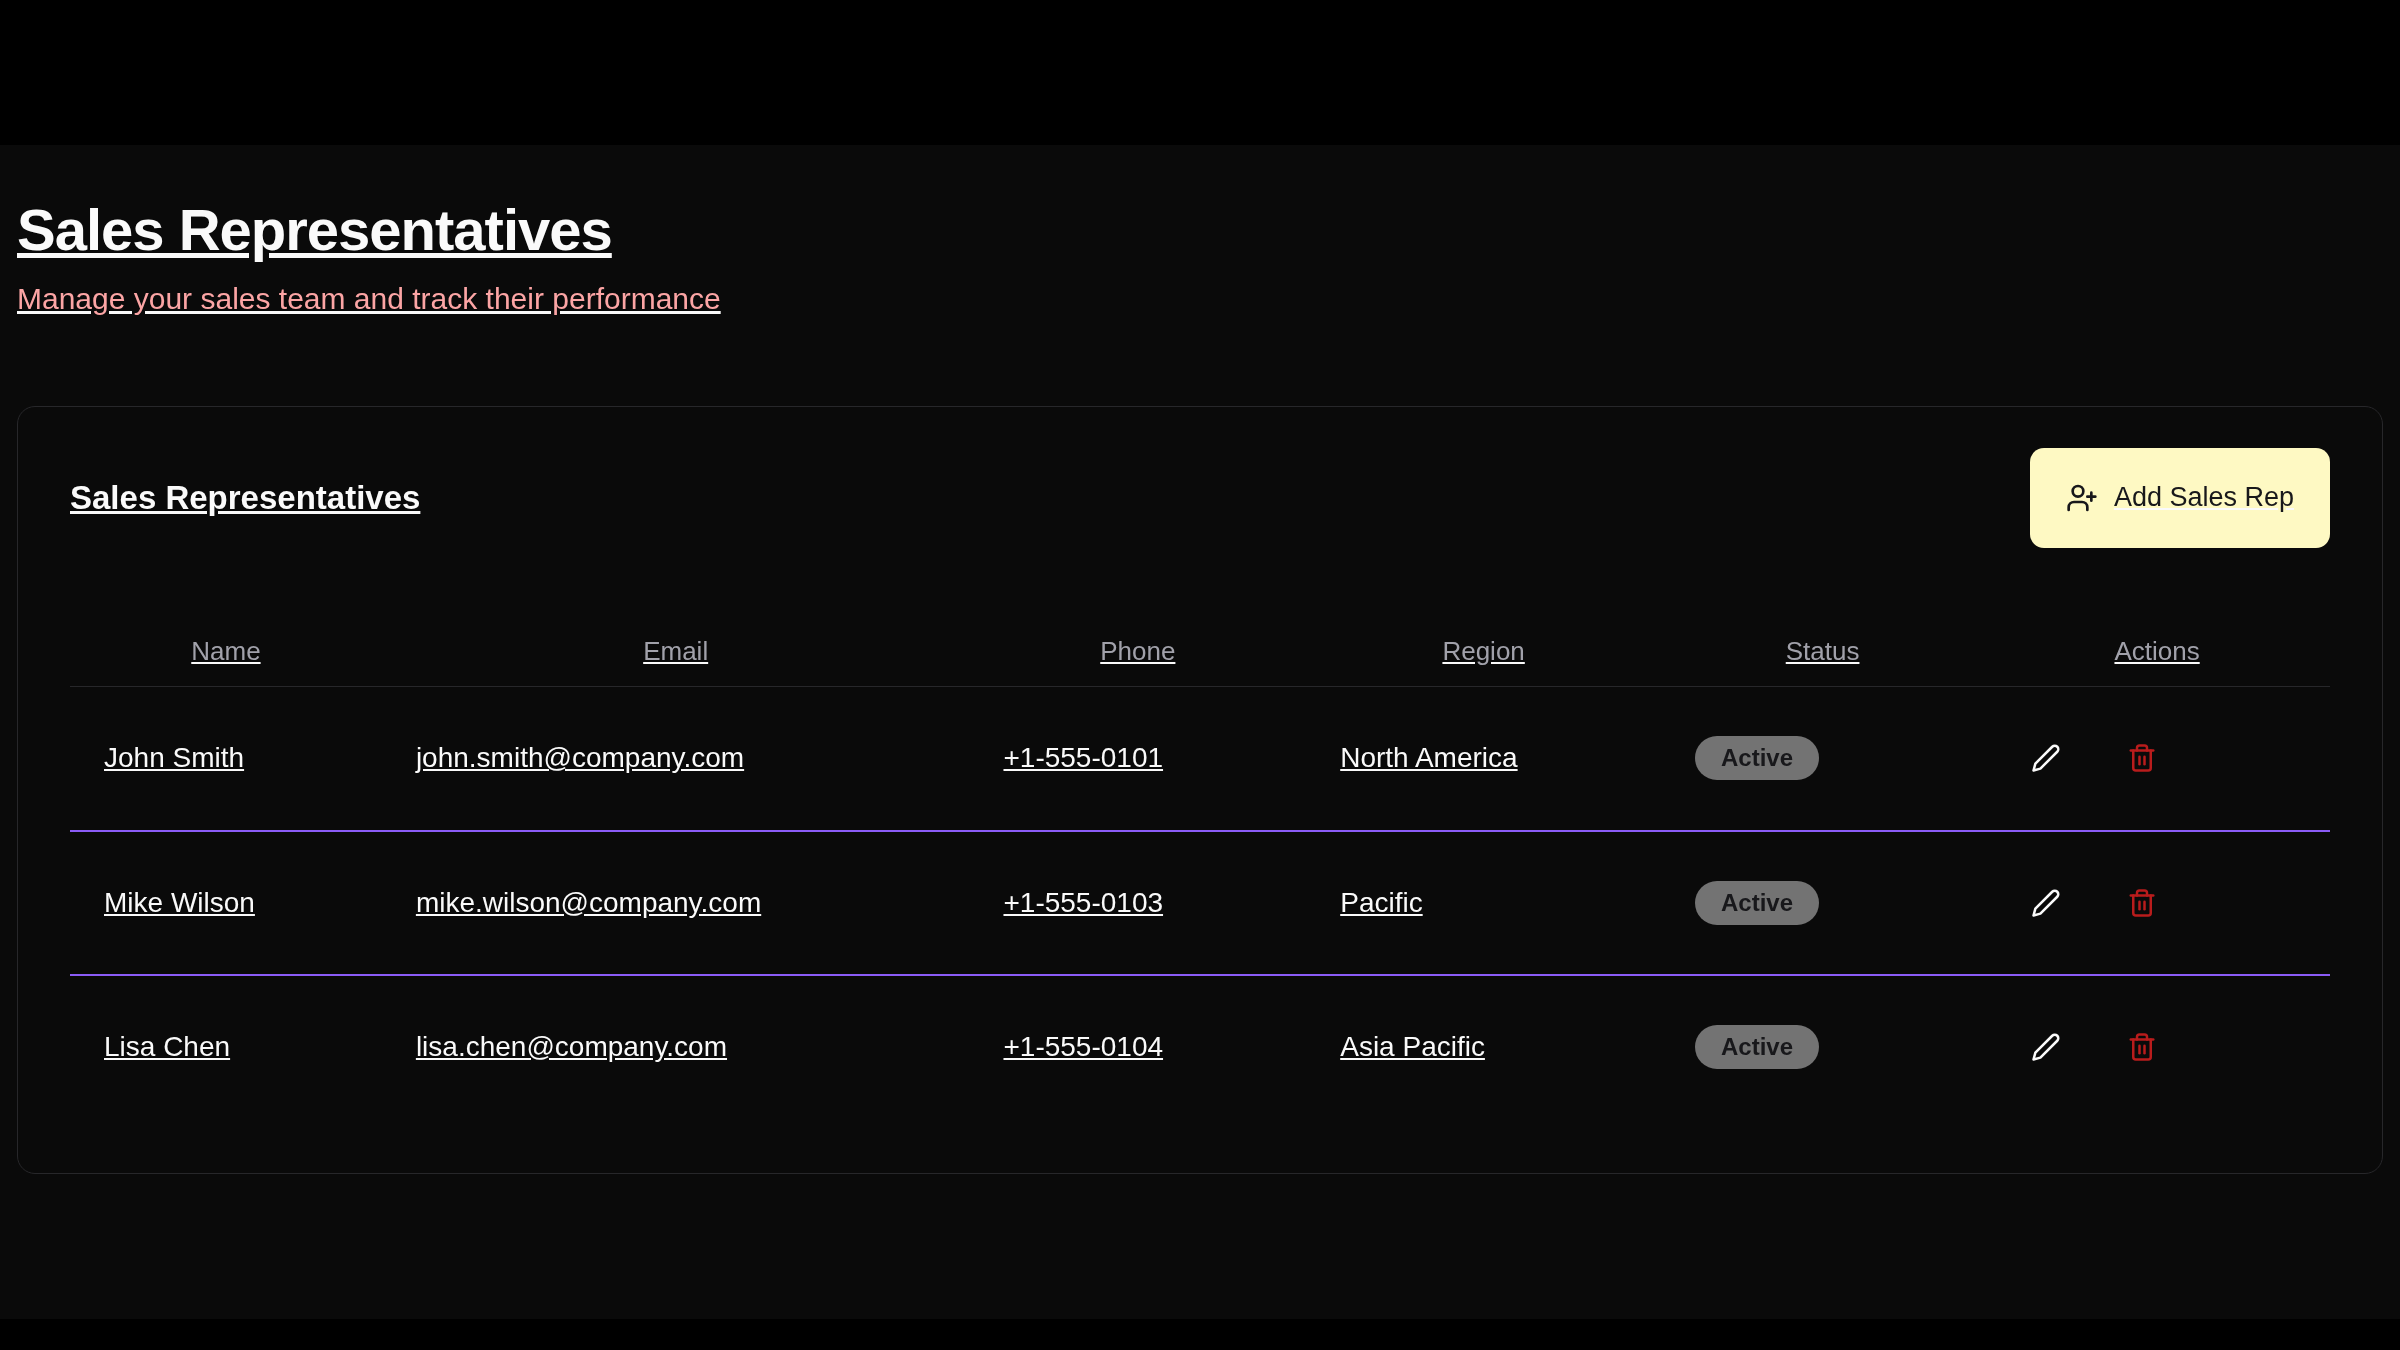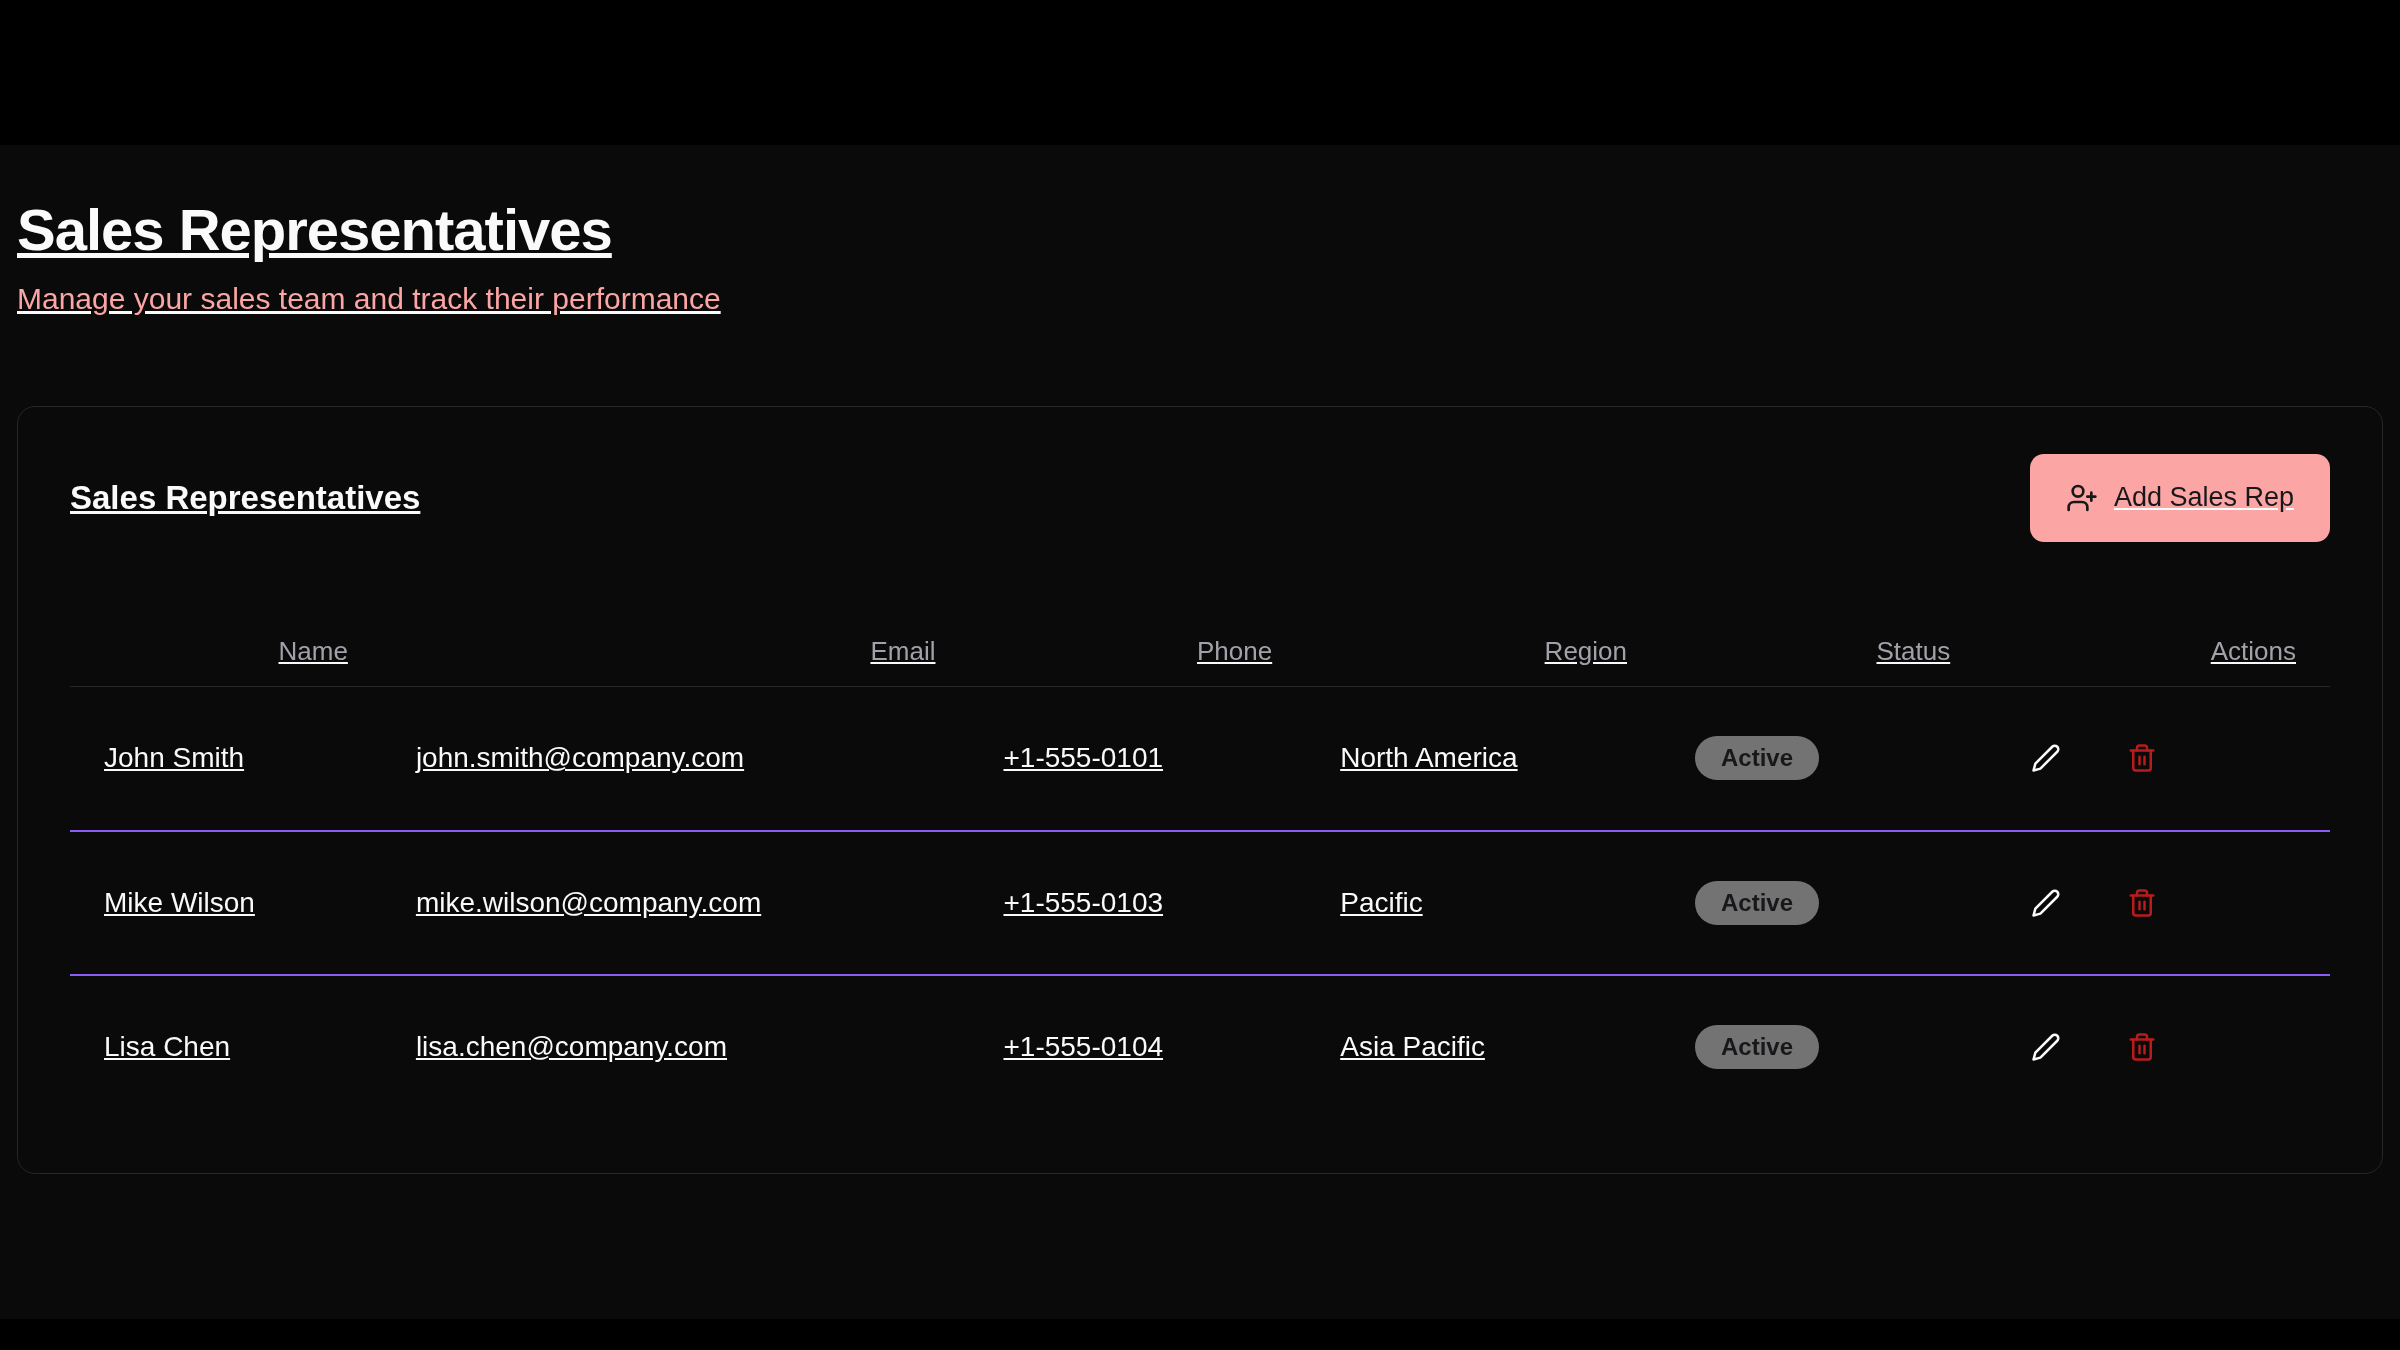--- a/index.html
+++ b/index.html
@@ -71,9 +71,9 @@
     display: inline-flex;
     align-items: center;
     gap: 16px;
-    height: 88px;
+    height: 100px;
     padding: 0 36px;
-    background: #fca5a5;
+    background: #fef9c3;
     color: #18181b;
     border: none;
     border-radius: 14px;

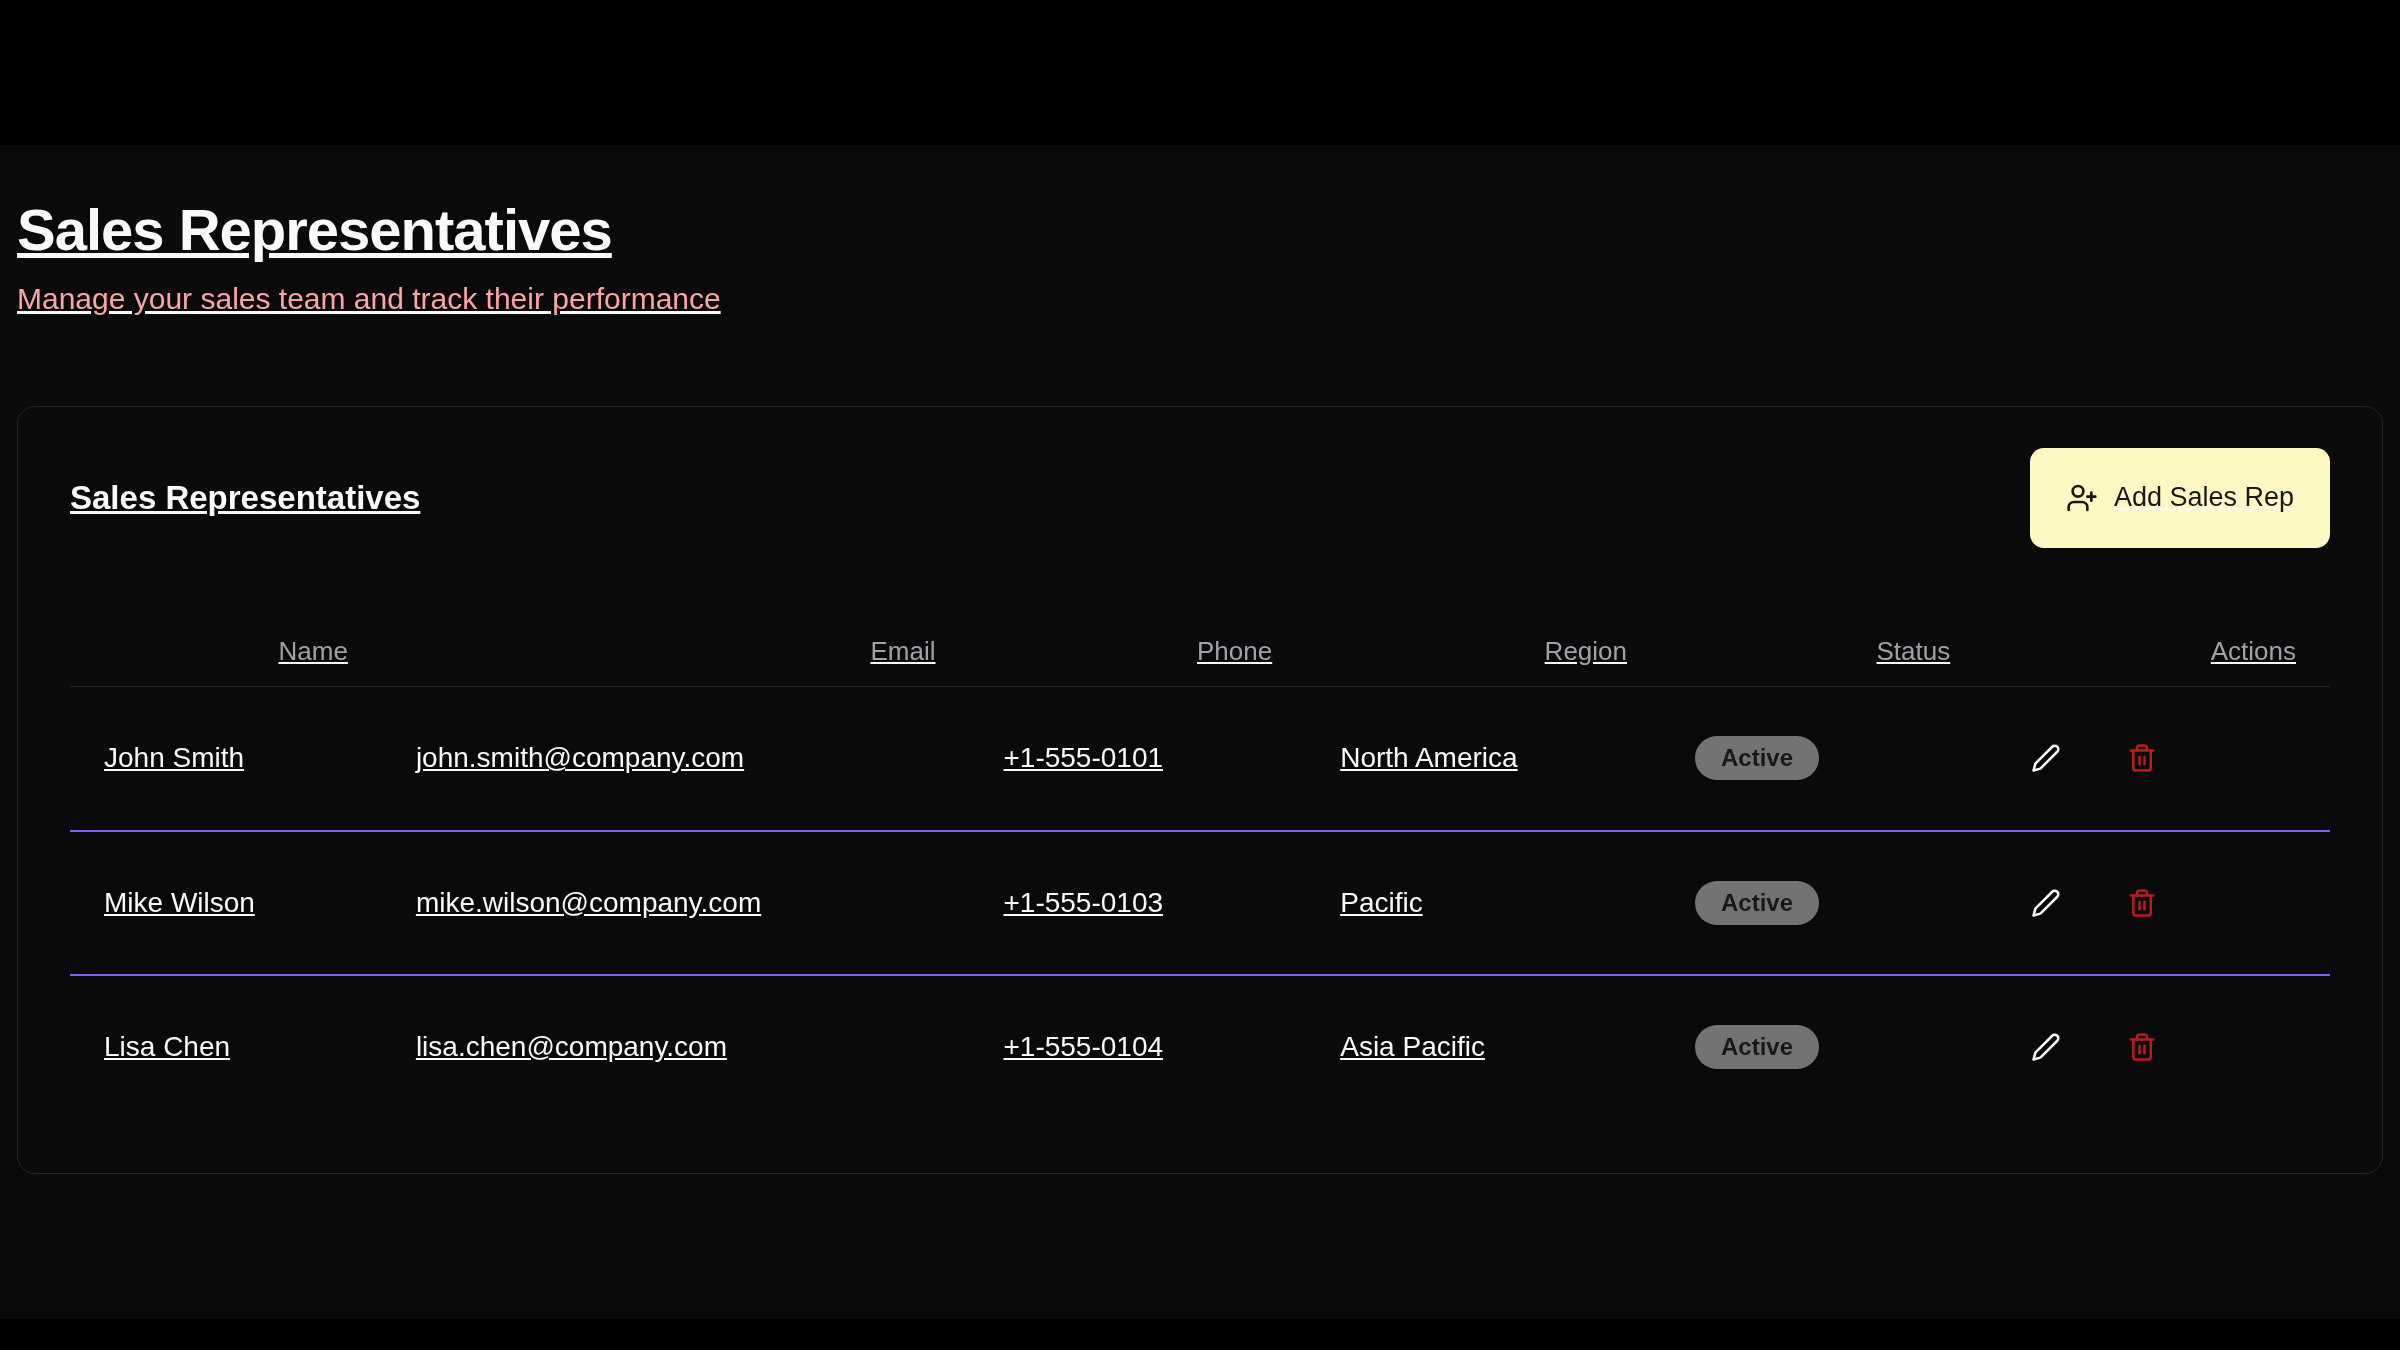--- a/index.html
+++ b/index.html
@@ -100,7 +100,7 @@
   .reps-table th {
     height: 70px;
     padding: 0 34px;
-    text-align: right;
+    text-align: center;
     vertical-align: middle;
     font-size: 26px;
     font-weight: 500;

